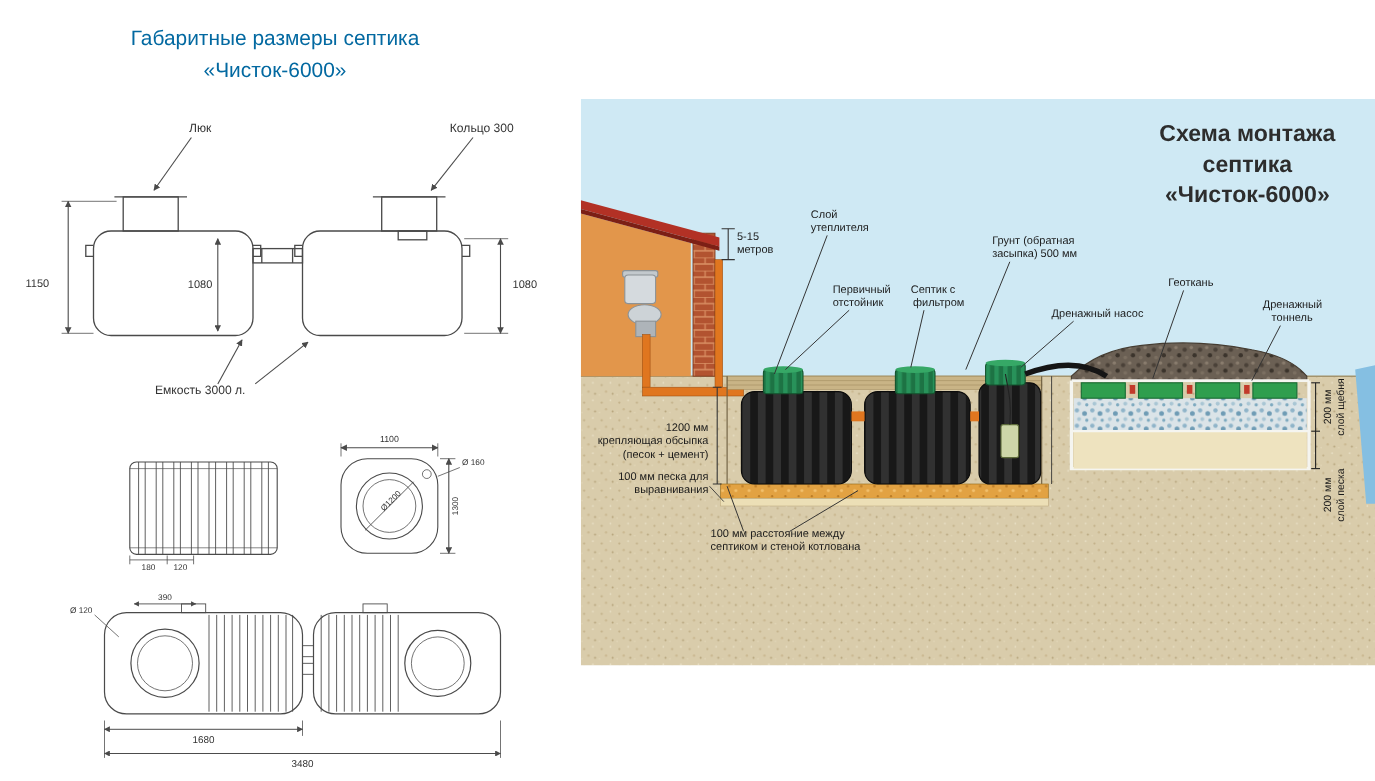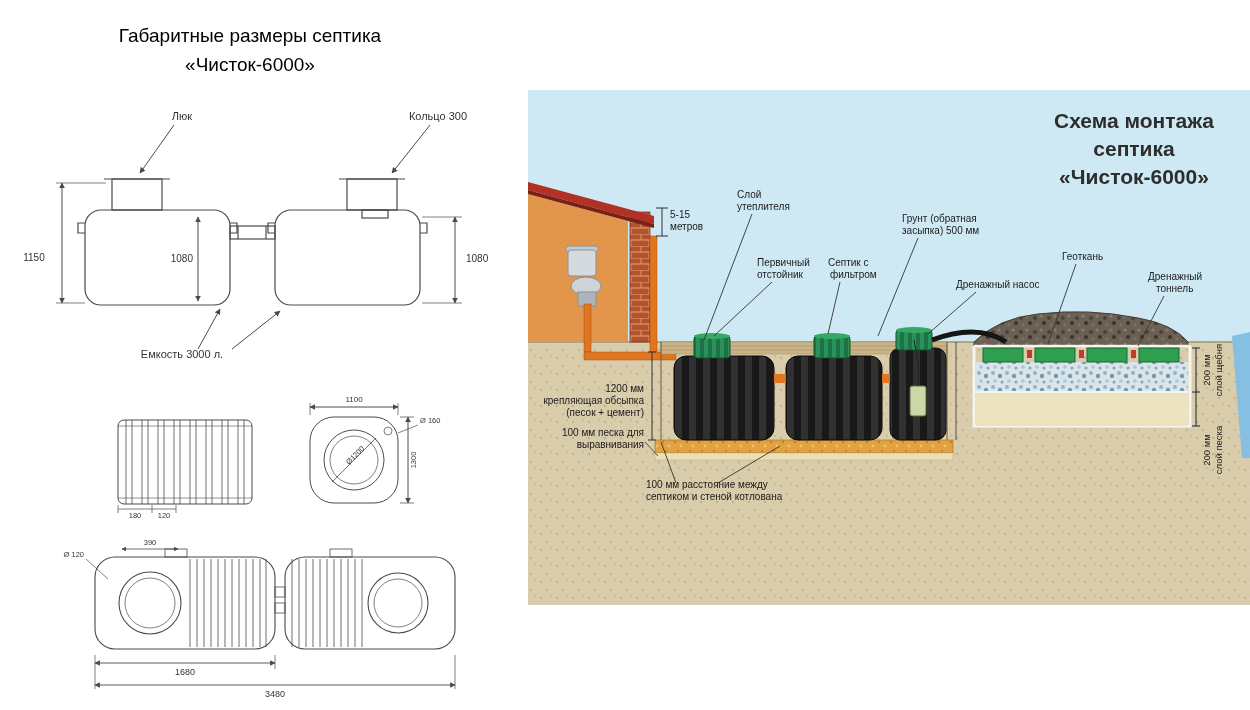--- a/index.html
+++ b/index.html
@@ -6,7 +6,7 @@
   .page{position:relative;width:1250px;height:710px;background:#fff;overflow:hidden;
         font-family:"Liberation Sans", sans-serif;}
   .left-title{position:absolute;left:30px;top:22px;width:440px;text-align:center;
-        color:#000000;font-size:19px;line-height:1.5;font-weight:500;}
+        color:#0369a1;font-size:19px;line-height:1.5;font-weight:500;}
   .left-svg{position:absolute;left:0;top:95px;}
   .right-svg{position:absolute;left:528px;top:90px;}
   svg text{font-family:"Liberation Sans", sans-serif;}

